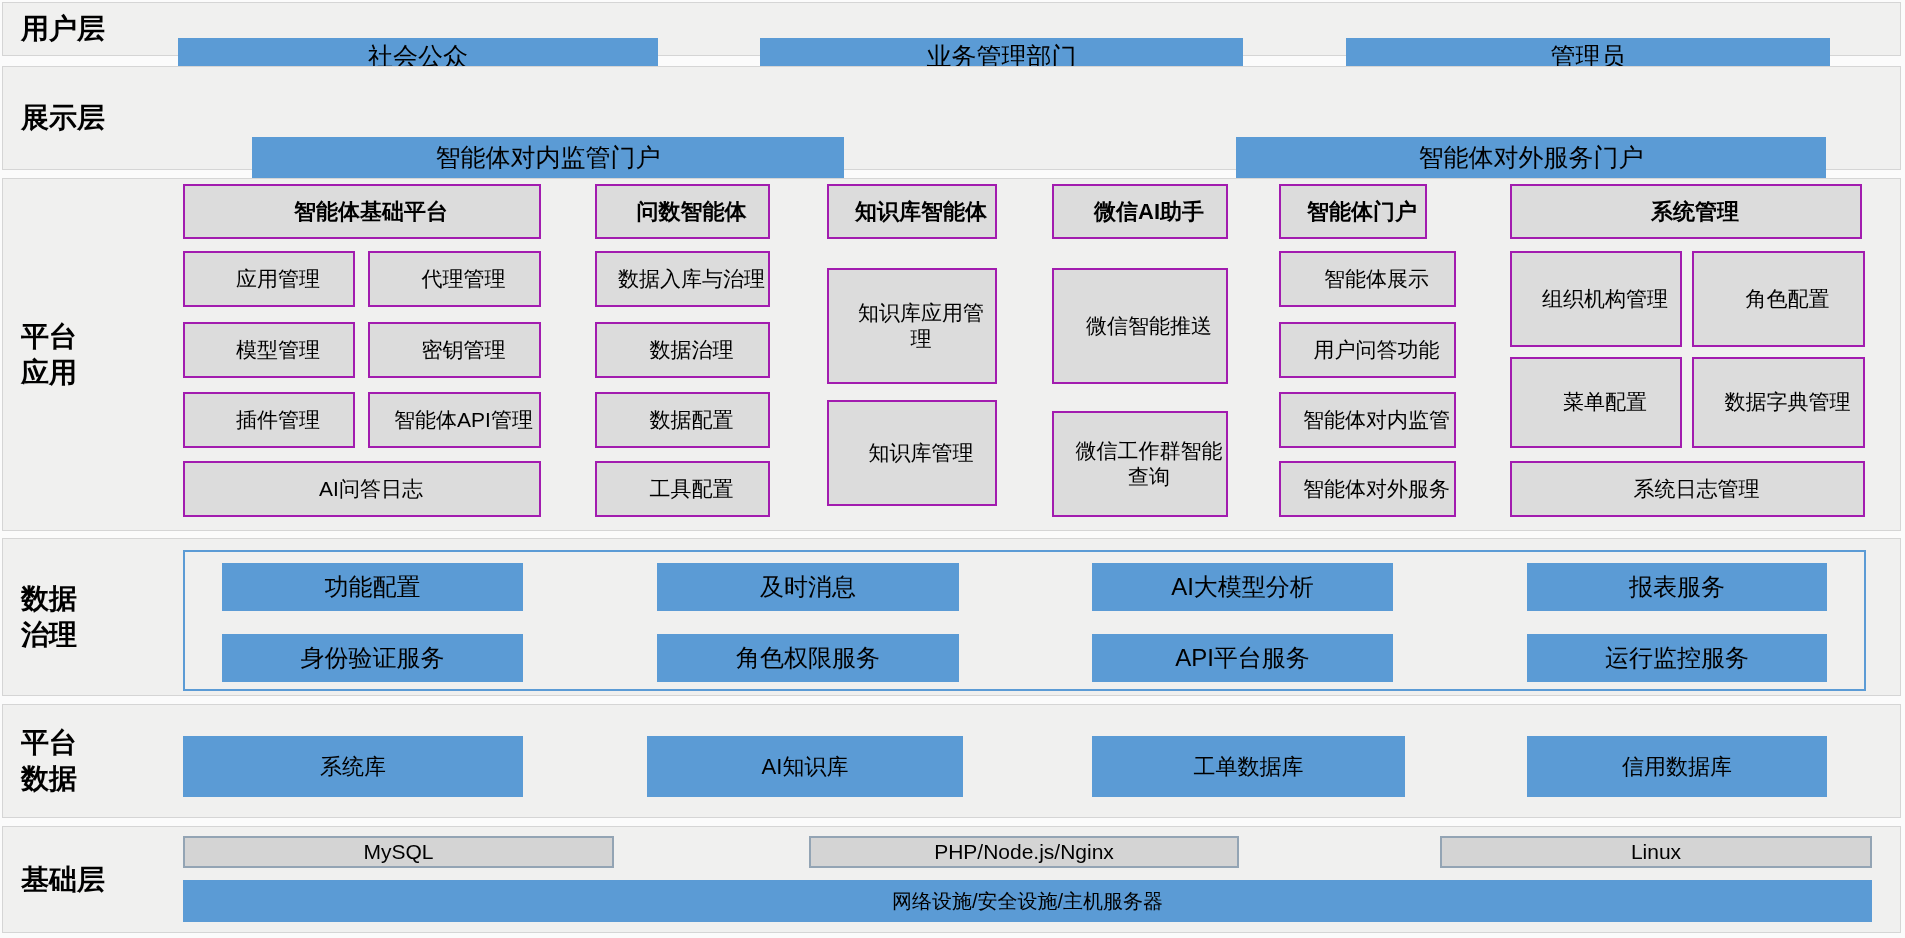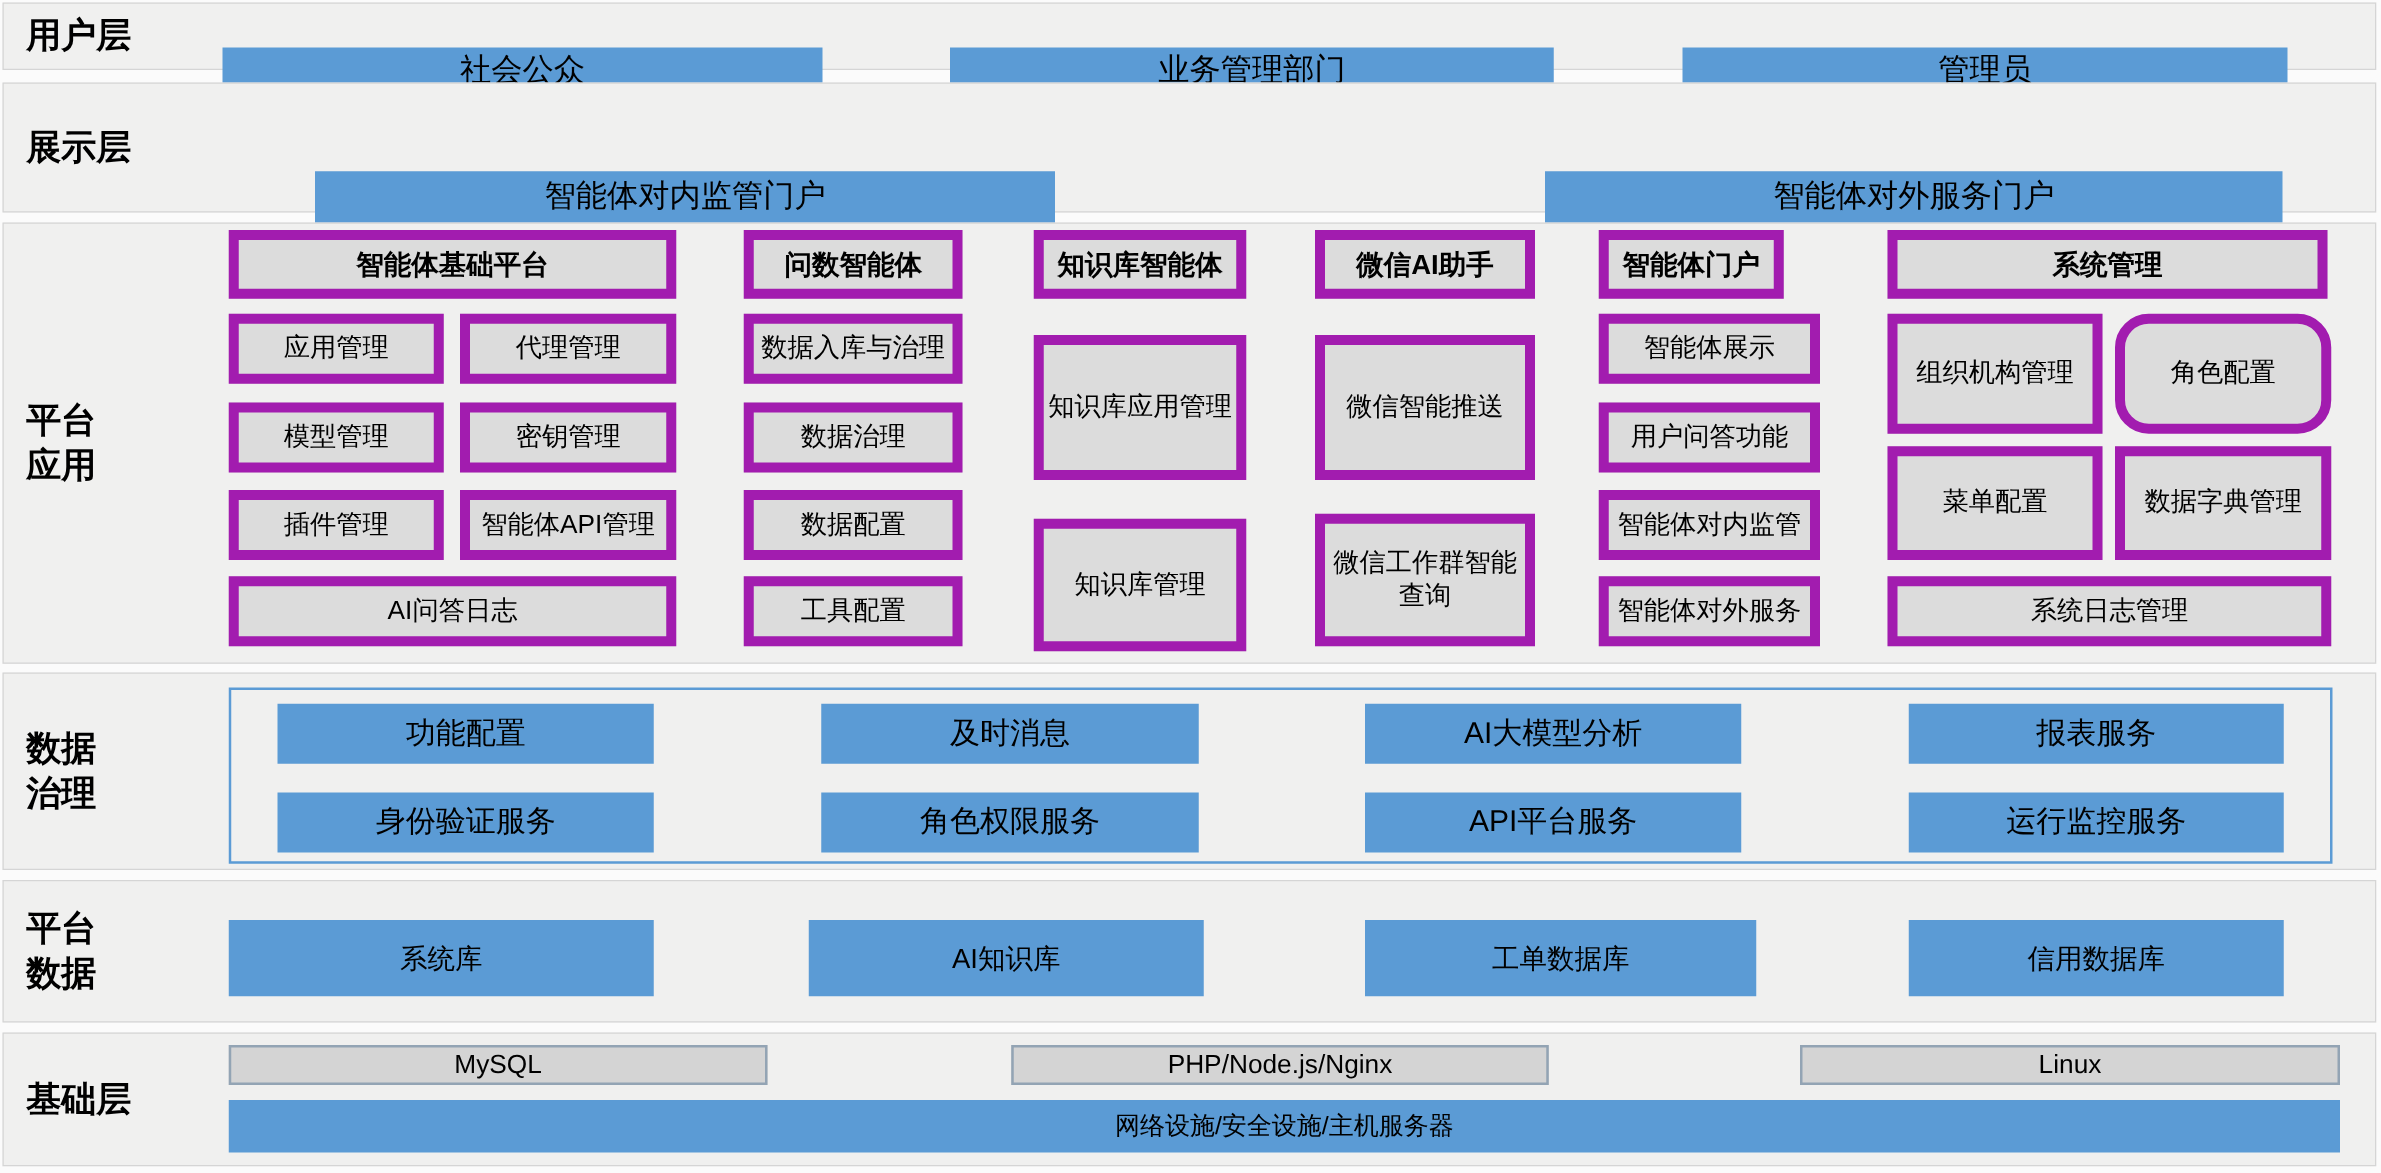--- a/index.html
+++ b/index.html
@@ -13,7 +13,7 @@
     text-align:center;color:#000;box-sizing:border-box;padding:2px;line-height:1.25;}
   .blue{background:#5b9bd5;font-size:25px;margin-top:24px;}
   .blue-sm{background:#5b9bd5;font-size:24px;}
-  .grey{background:#dcdcdc;border:8px solid #a21caf;font-size:21px;}
+  .grey{background:#dcdcdc;border:2px solid #a21caf;font-size:21px;padding-left:20px;}
   .grey.hd{font-weight:bold;font-size:22px;}
   .base-grey{background:#d4d4d4;border:2px solid #93a4b4;font-size:21px;}
   .tech-frame{position:absolute;border:2px solid #5b9bd5;box-sizing:border-box;background:transparent;}

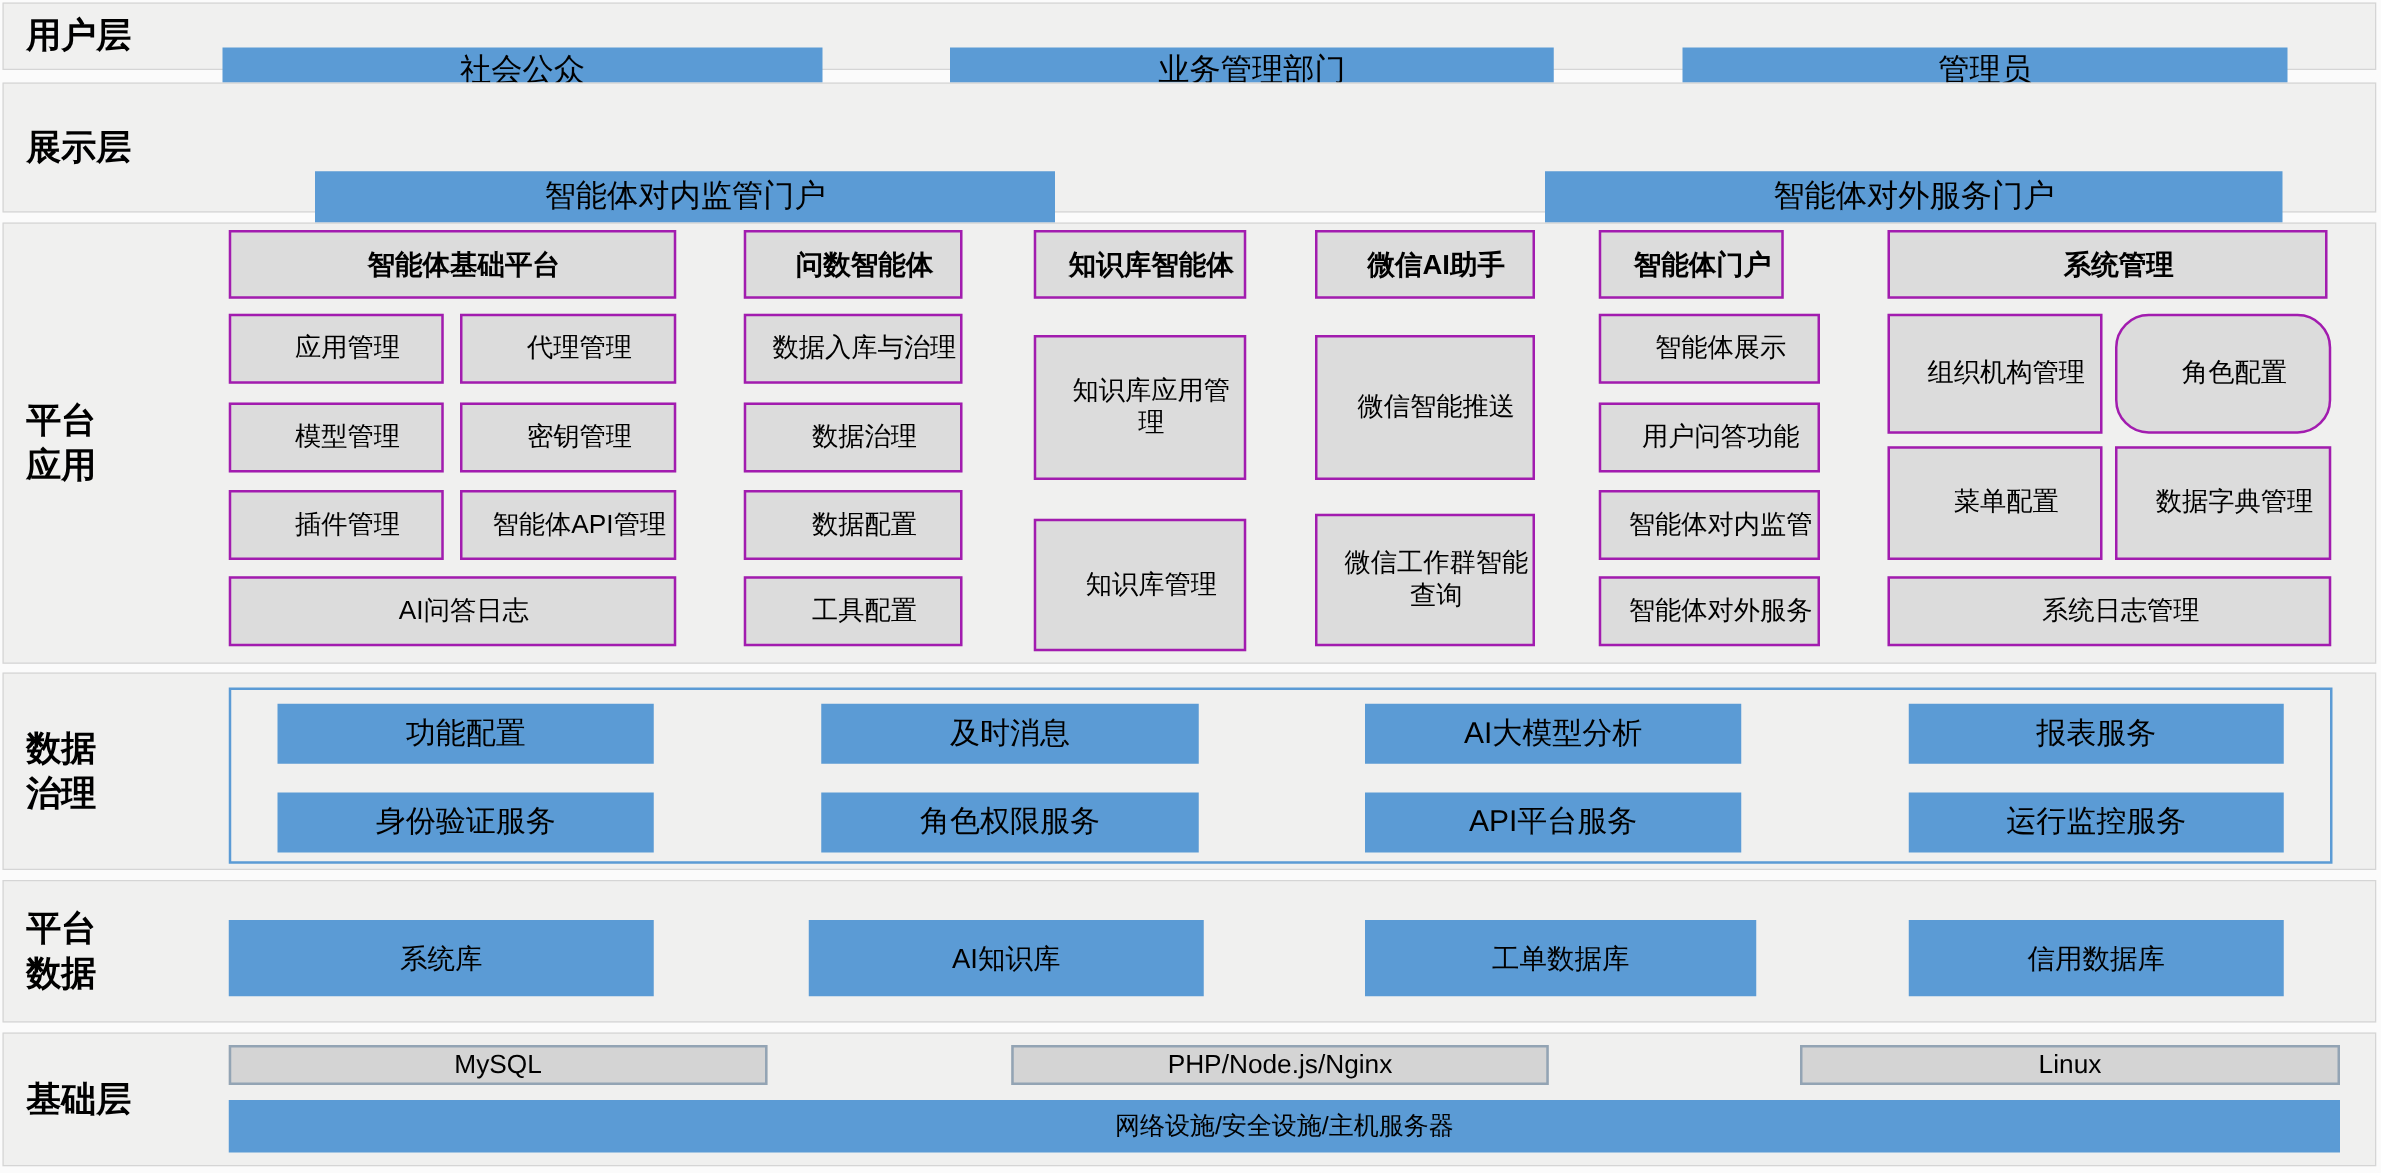--- a/index.html
+++ b/index.html
@@ -70,7 +70,7 @@
 
     <div class="node grey hd" style="left:1507px;top:5px;width:352px;height:55px;">系统管理</div>
     <div class="node grey" style="left:1507px;top:72px;width:172px;height:96px;">组织机构管理</div>
-    <div class="node grey" style="left:1689px;top:72px;width:173px;height:96px;border-radius:27px;">角色配置</div>
+    <div class="node grey" style="left:1689px;top:72px;width:173px;height:96px;">角色配置</div>
     <div class="node grey" style="left:1507px;top:178px;width:172px;height:91px;">菜单配置</div>
     <div class="node grey" style="left:1689px;top:178px;width:173px;height:91px;">数据字典管理</div>
     <div class="node grey" style="left:1507px;top:282px;width:355px;height:56px;">系统日志管理</div>

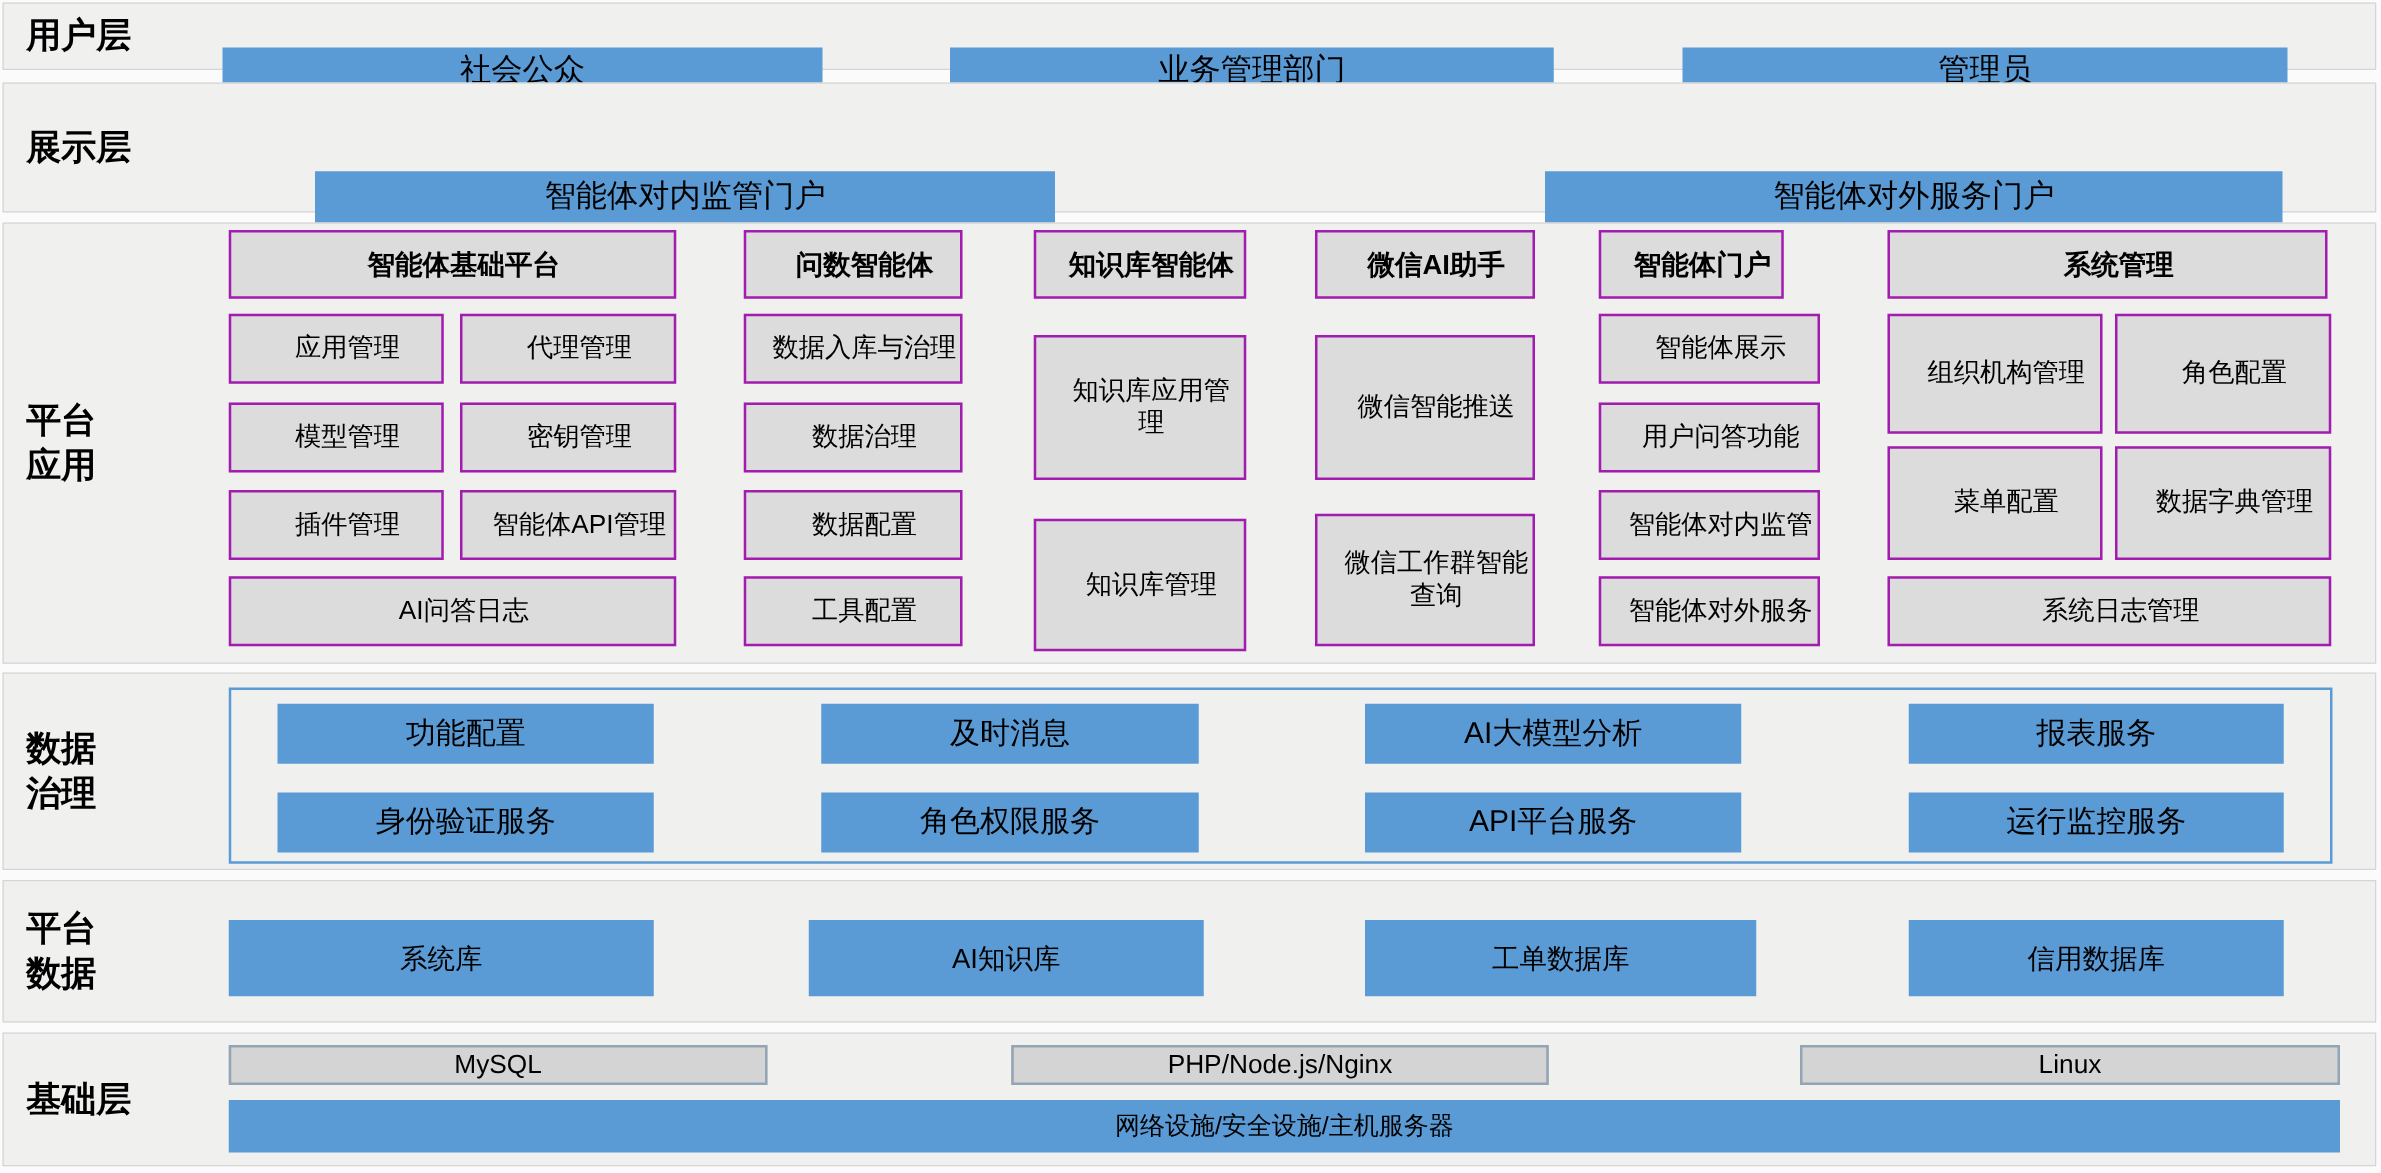--- a/index.html
+++ b/index.html
@@ -56,7 +56,7 @@
 
     <div class="node grey hd" style="left:824px;top:5px;width:170px;height:55px;">知识库智能体</div>
     <div class="node grey" style="left:824px;top:89px;width:170px;height:116px;">知识库应用管理</div>
-    <div class="node grey" style="left:824px;top:236px;width:170px;height:106px;">知识库管理</div>
+    <div class="node grey" style="left:824px;top:221px;width:170px;height:106px;">知识库管理</div>
 
     <div class="node grey hd" style="left:1049px;top:5px;width:176px;height:55px;">微信AI助手</div>
     <div class="node grey" style="left:1049px;top:89px;width:176px;height:116px;">微信智能推送</div>

